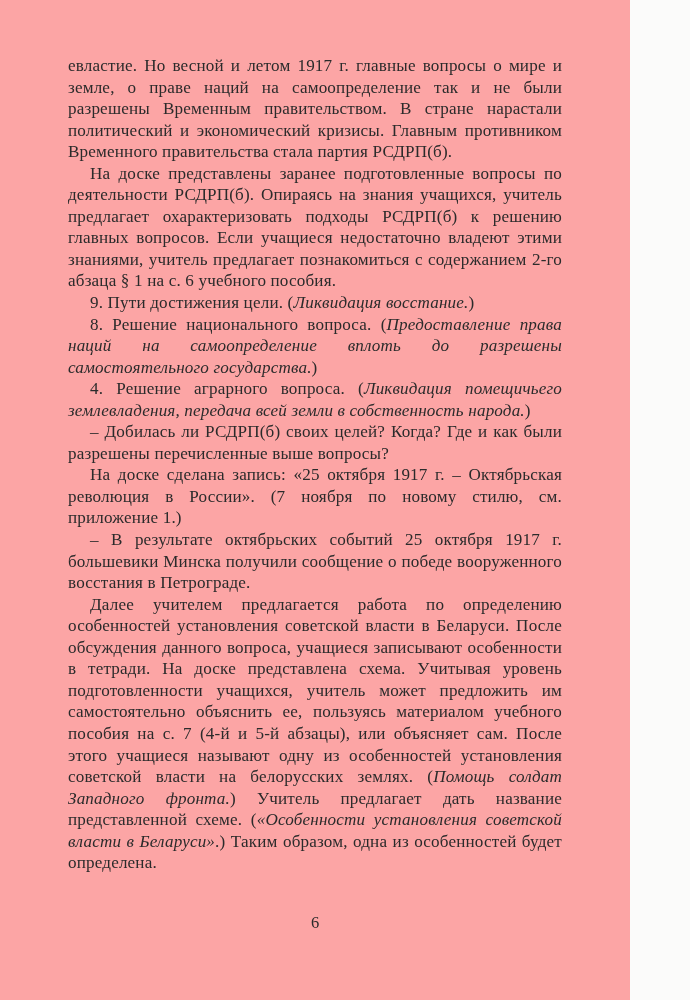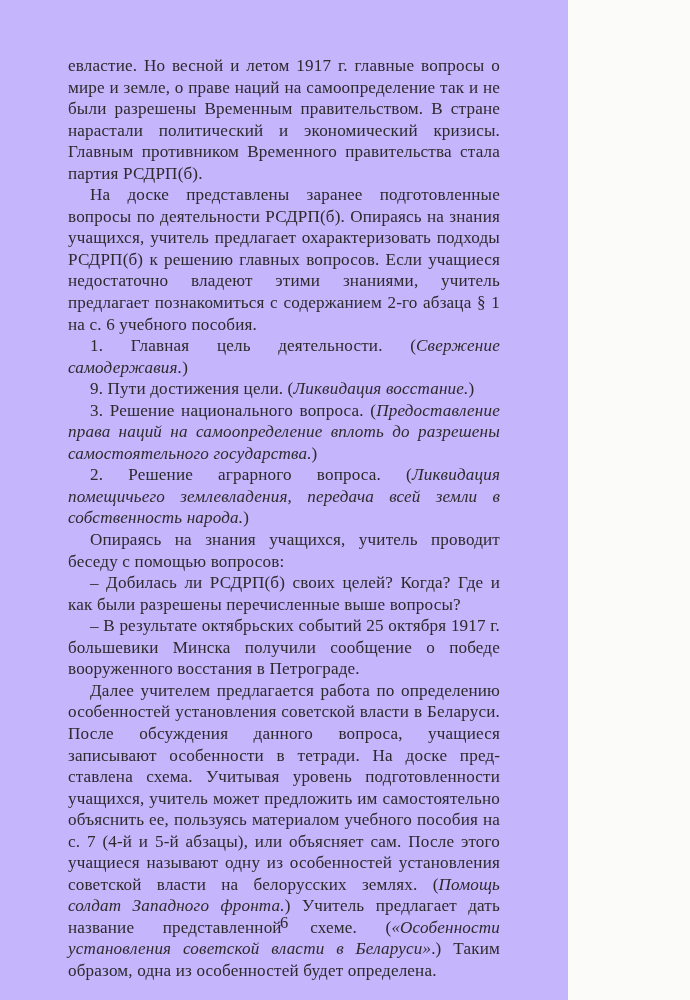--- a/index.html
+++ b/index.html
@@ -16,11 +16,11 @@
   }
   .page {
     position: relative;
-    width: 568px;
+    width: 630px;
     height: 1000px;
     box-sizing: border-box;
     padding: 55px 68px 9px 68px;
-    background: #c4b5fd;
+    background: #fca5a5;
   }
   .body-text {
     font-size: 17.1px;

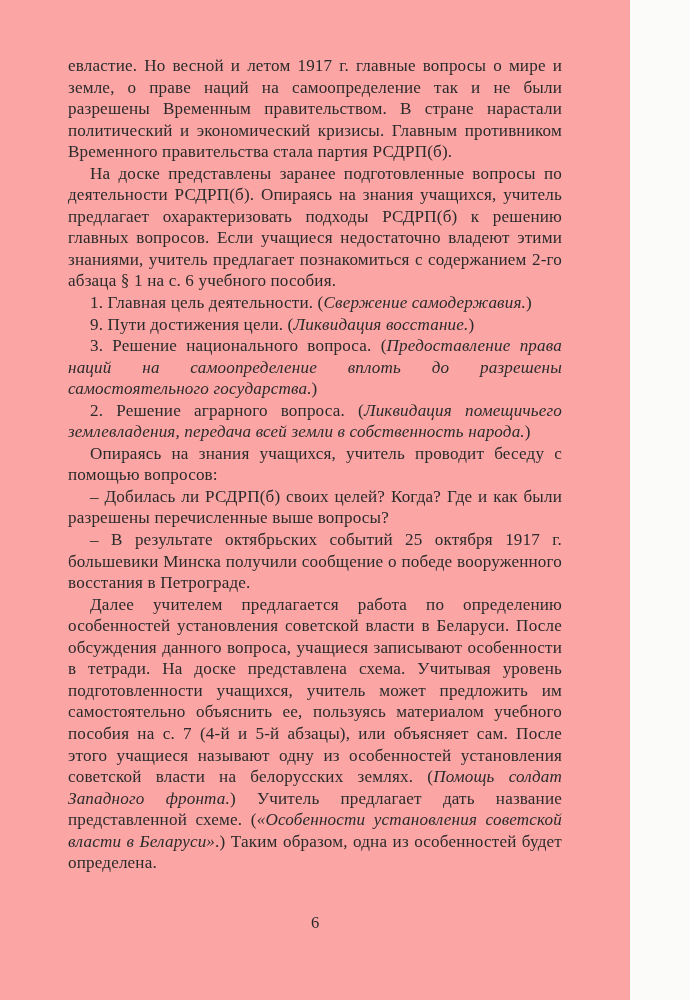--- a/index.html
+++ b/index.html
@@ -69,7 +69,6 @@
   <div class="body-text" id="body-root">
       <p class="para no-indent"><span>евластие. Но весной и летом 1917 г. главные вопросы о мире и земле, о праве наций на самоопределение так и не были разрешены Временным правительством. В стране нарастали политический и экономический кризисы. Главным противником Временного правительства стала пар­тия РСДРП(б).</span></p>
       <p class="para"><span>На доске представлены заранее подготовленные вопросы по деятель­ности РСДРП(б). Опираясь на знания учащихся, учитель предлагает оха­рактеризовать подходы РСДРП(б) к решению главных вопросов. Если учащиеся недостаточно владеют этими знаниями, учитель предлагает познакомиться с содержанием 2-го абзаца § 1 на с. 6 учебного пособия.</span></p>
-      <p class="list-item"><span>1. Главная цель деятельности. (</span><em>Свержение самодержавия.</em><span>)</span></p>
       <p class="list-item"><span>9. Пути достижения цели. (</span><em>Ликвидация восстание.</em><span>)</span></p>
       <p class="list-item"><span>3. Решение национального вопроса. (</span><em>Предоставление права наций на самоопределение вплоть до разрешены самостоятельного государства.</em><span>)</span></p>
       <p class="list-item"><span>2. Решение аграрного вопроса. (</span><em>Ликвидация помещичьего землевладе­ния, передача всей земли в собственность народа.</em><span>)</span></p>

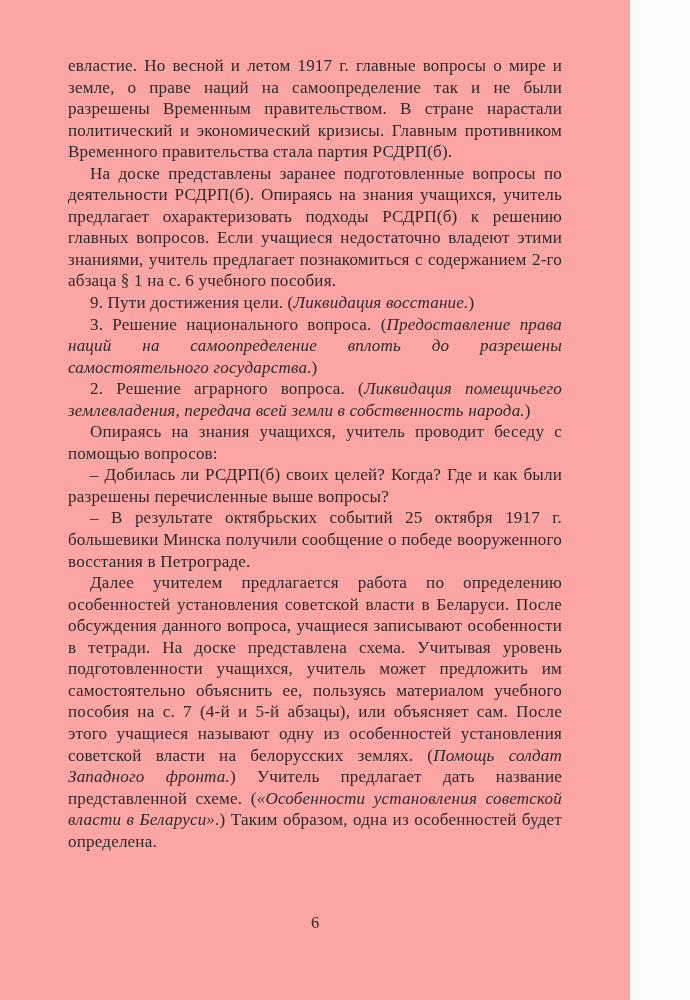--- a/index.html
+++ b/index.html
@@ -70,7 +70,7 @@
       <p class="para no-indent"><span>евластие. Но весной и летом 1917 г. главные вопросы о мире и земле, о праве наций на самоопределение так и не были разрешены Временным правительством. В стране нарастали политический и экономический кризисы. Главным противником Временного правительства стала пар­тия РСДРП(б).</span></p>
       <p class="para"><span>На доске представлены заранее подготовленные вопросы по деятель­ности РСДРП(б). Опираясь на знания учащихся, учитель предлагает оха­рактеризовать подходы РСДРП(б) к решению главных вопросов. Если учащиеся недостаточно владеют этими знаниями, учитель предлагает познакомиться с содержанием 2-го абзаца § 1 на с. 6 учебного пособия.</span></p>
       <p class="list-item"><span>9. Пути достижения цели. (</span><em>Ликвидация восстание.</em><span>)</span></p>
-      <p class="list-item"><span>3. Решение национального вопроса. (</span><em>Предоставление права наций на самоопределение вплоть до разрешены самостоятельного государства.</em><span>)</span></p>
+      <p class="list-item"><span>8. Решение национального вопроса. (</span><em>Предоставление права наций на самоопределение вплоть до разрешены самостоятельного государства.</em><span>)</span></p>
       <p class="list-item"><span>2. Решение аграрного вопроса. (</span><em>Ликвидация помещичьего землевладе­ния, передача всей земли в собственность народа.</em><span>)</span></p>
       <p class="para"><span>Опираясь на знания учащихся, учитель проводит беседу с помощью вопросов:</span></p>
       <p class="dash-item"><span>– Добилась ли РСДРП(б) своих целей? Когда? Где и как были раз­решены перечисленные выше вопросы?</span></p>

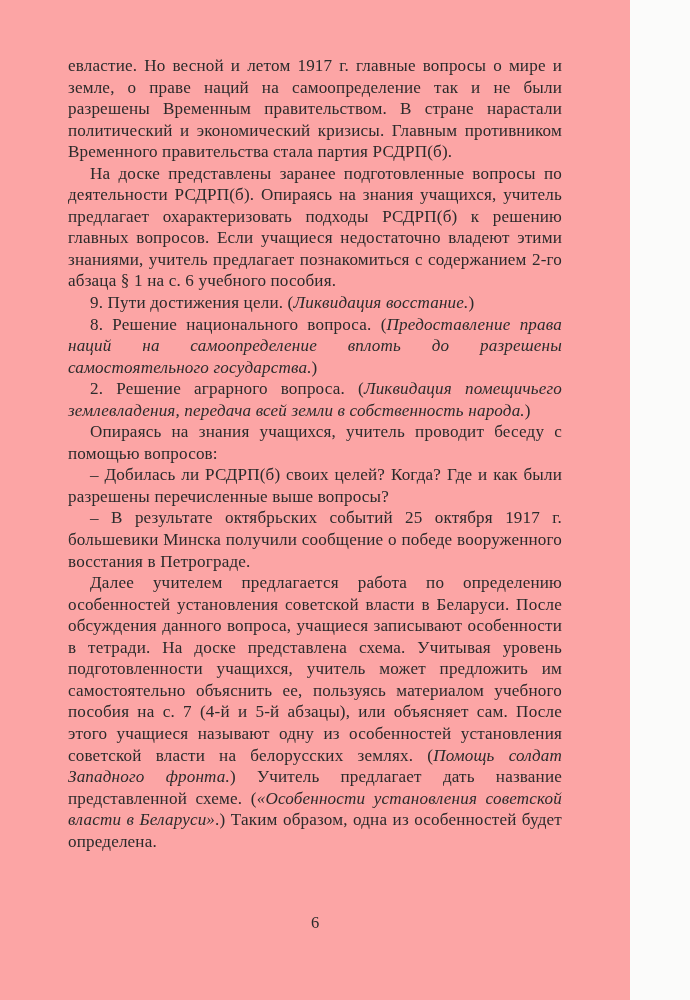--- a/index.html
+++ b/index.html
@@ -71,7 +71,7 @@
       <p class="para"><span>На доске представлены заранее подготовленные вопросы по деятель­ности РСДРП(б). Опираясь на знания учащихся, учитель предлагает оха­рактеризовать подходы РСДРП(б) к решению главных вопросов. Если учащиеся недостаточно владеют этими знаниями, учитель предлагает познакомиться с содержанием 2-го абзаца § 1 на с. 6 учебного пособия.</span></p>
       <p class="list-item"><span>9. Пути достижения цели. (</span><em>Ликвидация восстание.</em><span>)</span></p>
       <p class="list-item"><span>8. Решение национального вопроса. (</span><em>Предоставление права наций на самоопределение вплоть до разрешены самостоятельного государства.</em><span>)</span></p>
-      <p class="list-item"><span>2. Решение аграрного вопроса. (</span><em>Ликвидация помещичьего землевладе­ния, передача всей земли в собственность народа.</em><span>)</span></p>
+      <p class="list-item"><span>4. Решение аграрного вопроса. (</span><em>Ликвидация помещичьего землевладе­ния, передача всей земли в собственность народа.</em><span>)</span></p>
       <p class="para"><span>Опираясь на знания учащихся, учитель проводит беседу с помощью вопросов:</span></p>
       <p class="dash-item"><span>– Добилась ли РСДРП(б) своих целей? Когда? Где и как были раз­решены перечисленные выше вопросы?</span></p>
       <p class="dash-item"><span>– В результате октябрьских событий 25 октября 1917 г. большевики Минска получили сообщение о победе вооруженного восстания в Пе­трограде.</span></p>

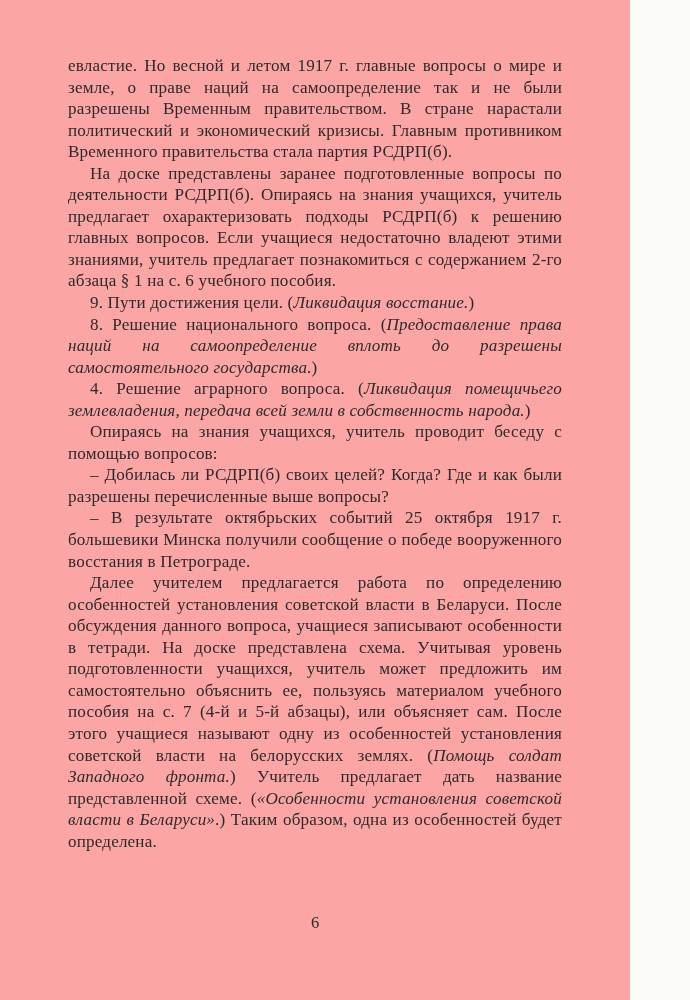--- a/index.html
+++ b/index.html
@@ -72,7 +72,6 @@
       <p class="list-item"><span>9. Пути достижения цели. (</span><em>Ликвидация восстание.</em><span>)</span></p>
       <p class="list-item"><span>8. Решение национального вопроса. (</span><em>Предоставление права наций на самоопределение вплоть до разрешены самостоятельного государства.</em><span>)</span></p>
       <p class="list-item"><span>4. Решение аграрного вопроса. (</span><em>Ликвидация помещичьего землевладе­ния, передача всей земли в собственность народа.</em><span>)</span></p>
-      <p class="para"><span>Опираясь на знания учащихся, учитель проводит беседу с помощью вопросов:</span></p>
       <p class="dash-item"><span>– Добилась ли РСДРП(б) своих целей? Когда? Где и как были раз­решены перечисленные выше вопросы?</span></p>
       <p class="dash-item"><span>– В результате октябрьских событий 25 октября 1917 г. большевики Минска получили сообщение о победе вооруженного восстания в Пе­трограде.</span></p>
       <p class="para"><span>Далее учителем предлагается работа по определению особенностей установления советской власти в Беларуси. После обсуждения данного вопроса, учащиеся записывают особенности в тетради. На доске пред­ставлена схема. Учитывая уровень подготовленности учащихся, учитель может предложить им самостоятельно объяснить ее, пользуясь матери­алом учебного пособия на с. 7 (4-й и 5-й абзацы), или объясняет сам. После этого учащиеся называют одну из особенностей установления советской власти на белорусских землях. (</span><em>Помощь солдат Западно­го фронта.</em><span>) Учитель предлагает дать название представленной схеме. (</span><em>«Особенности установления советской власти в Беларуси»</em><span>.) Таким образом, одна из особенностей будет определена.</span></p>

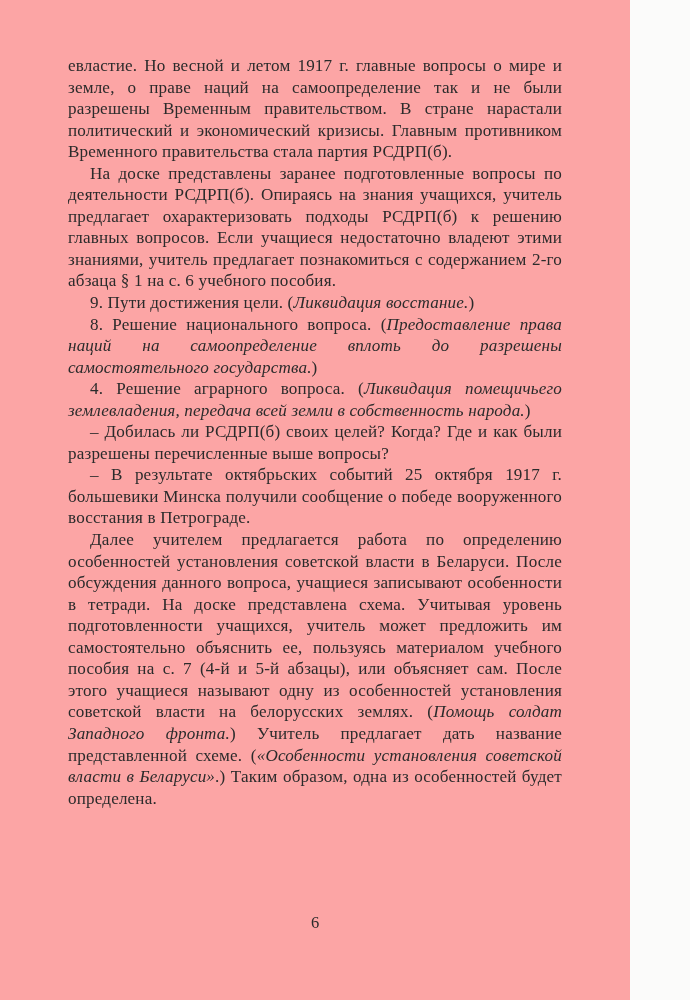--- a/index.html
+++ b/index.html
@@ -73,6 +73,7 @@
       <p class="list-item"><span>8. Решение национального вопроса. (</span><em>Предоставление права наций на самоопределение вплоть до разрешены самостоятельного государства.</em><span>)</span></p>
       <p class="list-item"><span>4. Решение аграрного вопроса. (</span><em>Ликвидация помещичьего землевладе­ния, передача всей земли в собственность народа.</em><span>)</span></p>
       <p class="dash-item"><span>– Добилась ли РСДРП(б) своих целей? Когда? Где и как были раз­решены перечисленные выше вопросы?</span></p>
+      <p class="para"><span>На доске сделана запись: «25 октября 1917 г. – Октябрьская револю­ция в России». (7 ноября по новому стилю, см. приложение 1.)</span></p>
       <p class="dash-item"><span>– В результате октябрьских событий 25 октября 1917 г. большевики Минска получили сообщение о победе вооруженного восстания в Пе­трограде.</span></p>
       <p class="para"><span>Далее учителем предлагается работа по определению особенностей установления советской власти в Беларуси. После обсуждения данного вопроса, учащиеся записывают особенности в тетради. На доске пред­ставлена схема. Учитывая уровень подготовленности учащихся, учитель может предложить им самостоятельно объяснить ее, пользуясь матери­алом учебного пособия на с. 7 (4-й и 5-й абзацы), или объясняет сам. После этого учащиеся называют одну из особенностей установления советской власти на белорусских землях. (</span><em>Помощь солдат Западно­го фронта.</em><span>) Учитель предлагает дать название представленной схеме. (</span><em>«Особенности установления советской власти в Беларуси»</em><span>.) Таким образом, одна из особенностей будет определена.</span></p>
     </div>

